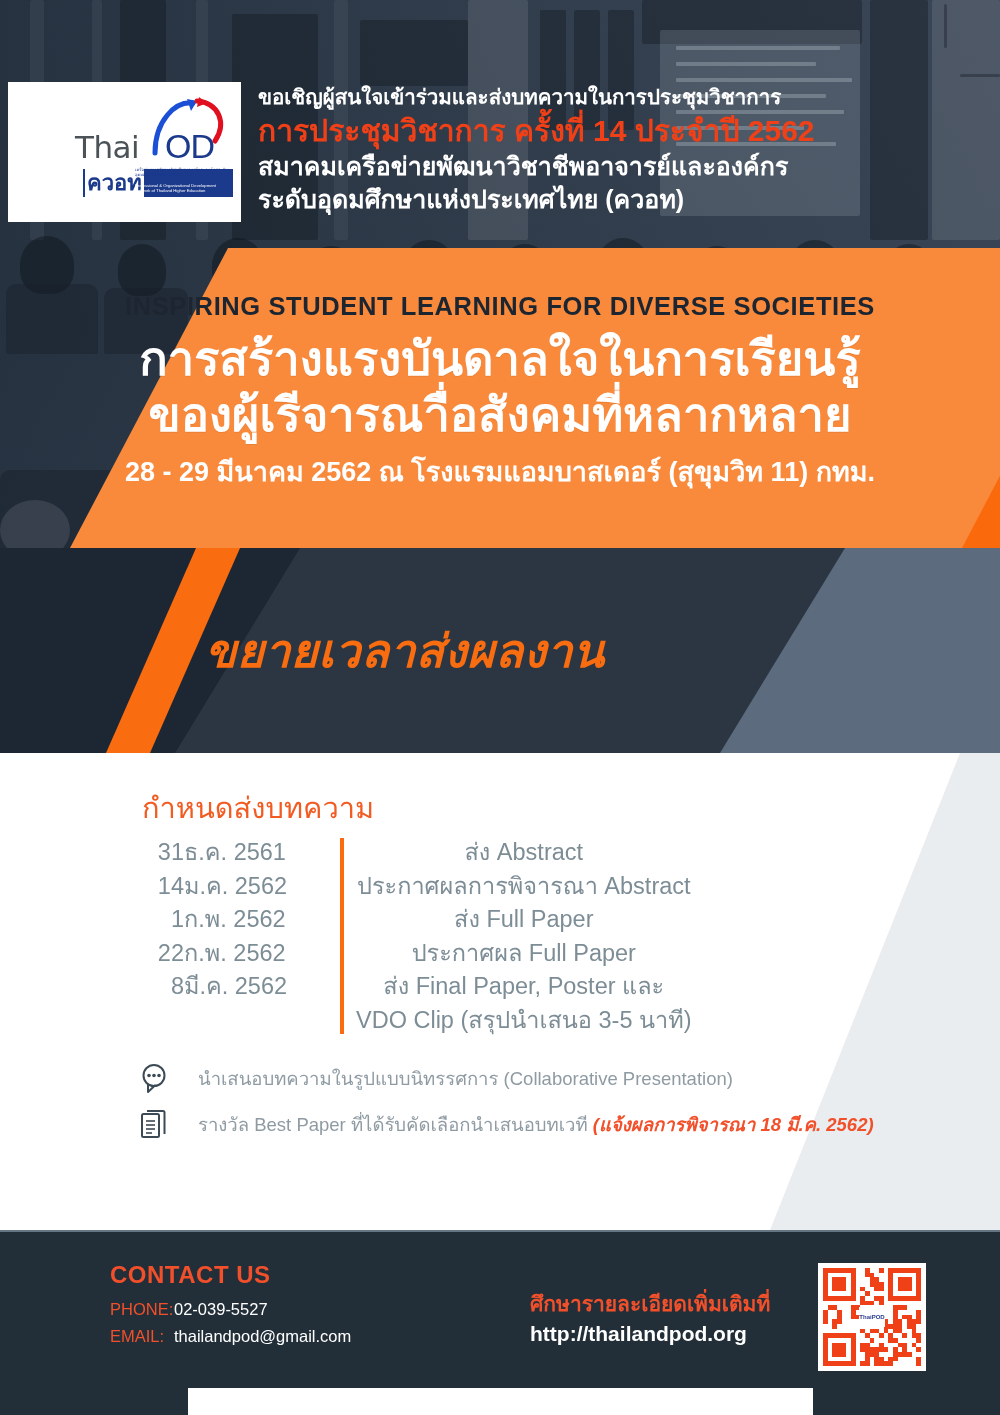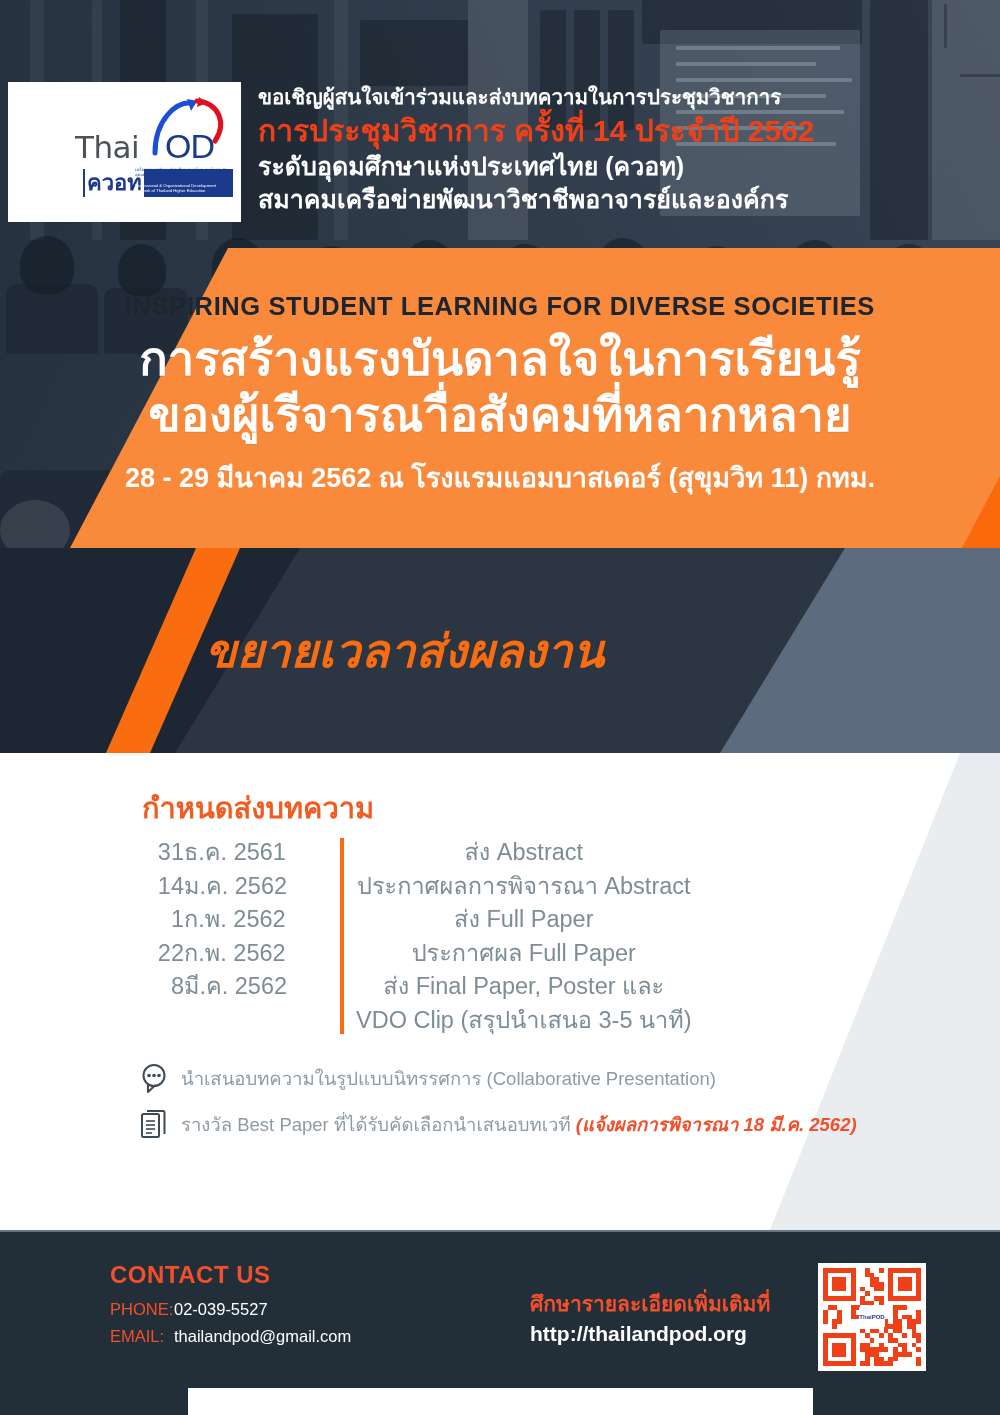--- a/index.html
+++ b/index.html
@@ -295,8 +295,8 @@
   <div class="header-copy">
     <div class="hc-1">ขอเชิญผู้สนใจเข้าร่วมและส่งบทความในการประชุมวิชาการ</div>
     <div class="hc-2">การประชุมวิชาการ ครั้งที่ 14 ประจำปี 2562</div>
+    <div class="hc-3">สมาคมเครือข่ายพัฒนาวิชาชีพอาจารย์และองค์กร</div>
     <div class="hc-3">ระดับอุดมศึกษาแห่งประเทศไทย (ควอท)</div>
-    <div class="hc-3">สมาคมเครือข่ายพัฒนาวิชาชีพอาจารย์และองค์กร</div>
   </div>
 
   <div class="orange-band"></div>

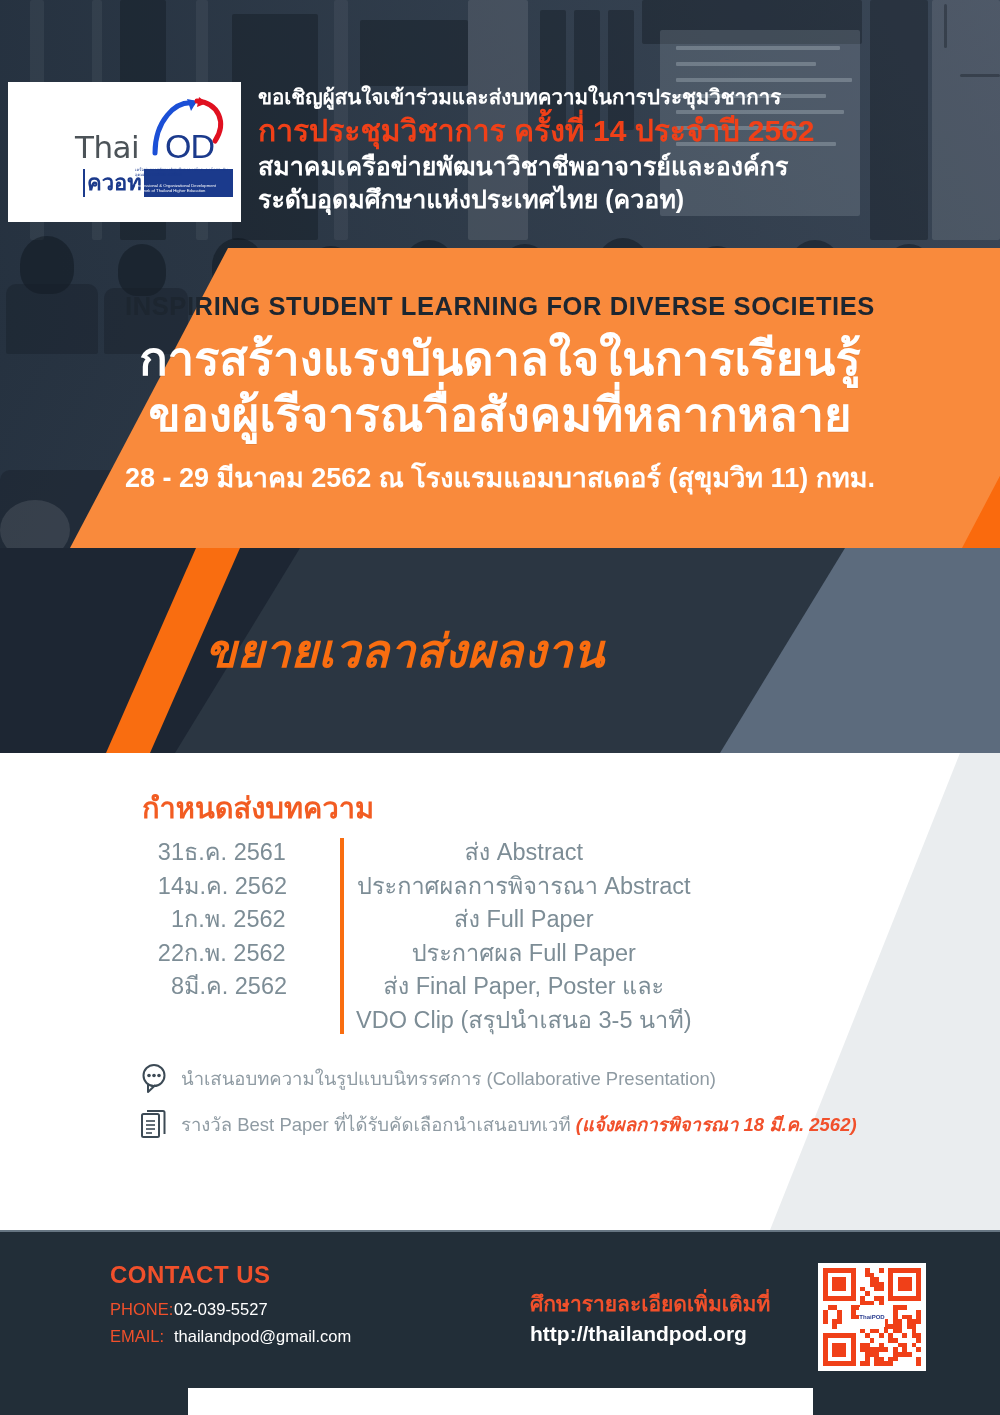--- a/index.html
+++ b/index.html
@@ -58,7 +58,7 @@
     text-shadow:0 1px 0 rgba(0,0,0,.07);
   }
   .th-when{
-    font-size:27px;font-weight:600;color:#ffffff;margin-top:12px;
+    font-size:27px;font-weight:600;color:#ffffff;margin-top:6px;
   }
 
   

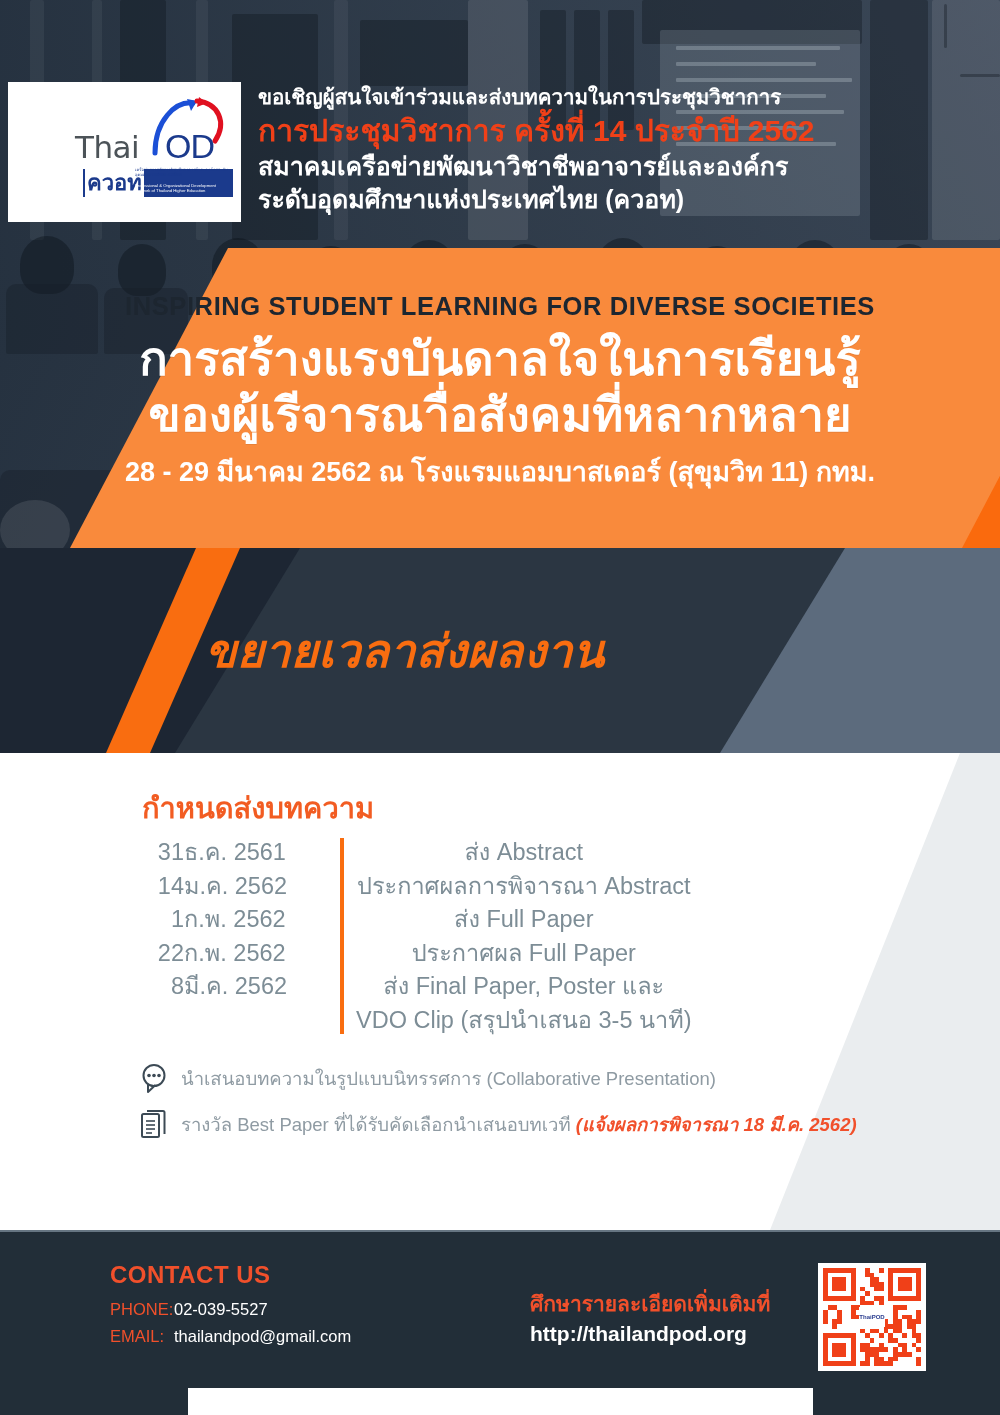--- a/index.html
+++ b/index.html
@@ -101,7 +101,7 @@
 
   .sched-head{
     position:absolute;left:142px;top:785px;
-    font-size:29px;font-weight:700;color:#f25c22;
+    font-size:29px;font-weight:400;color:#f25c22;
   }
   .sched{
     position:absolute;left:142px;top:836px;

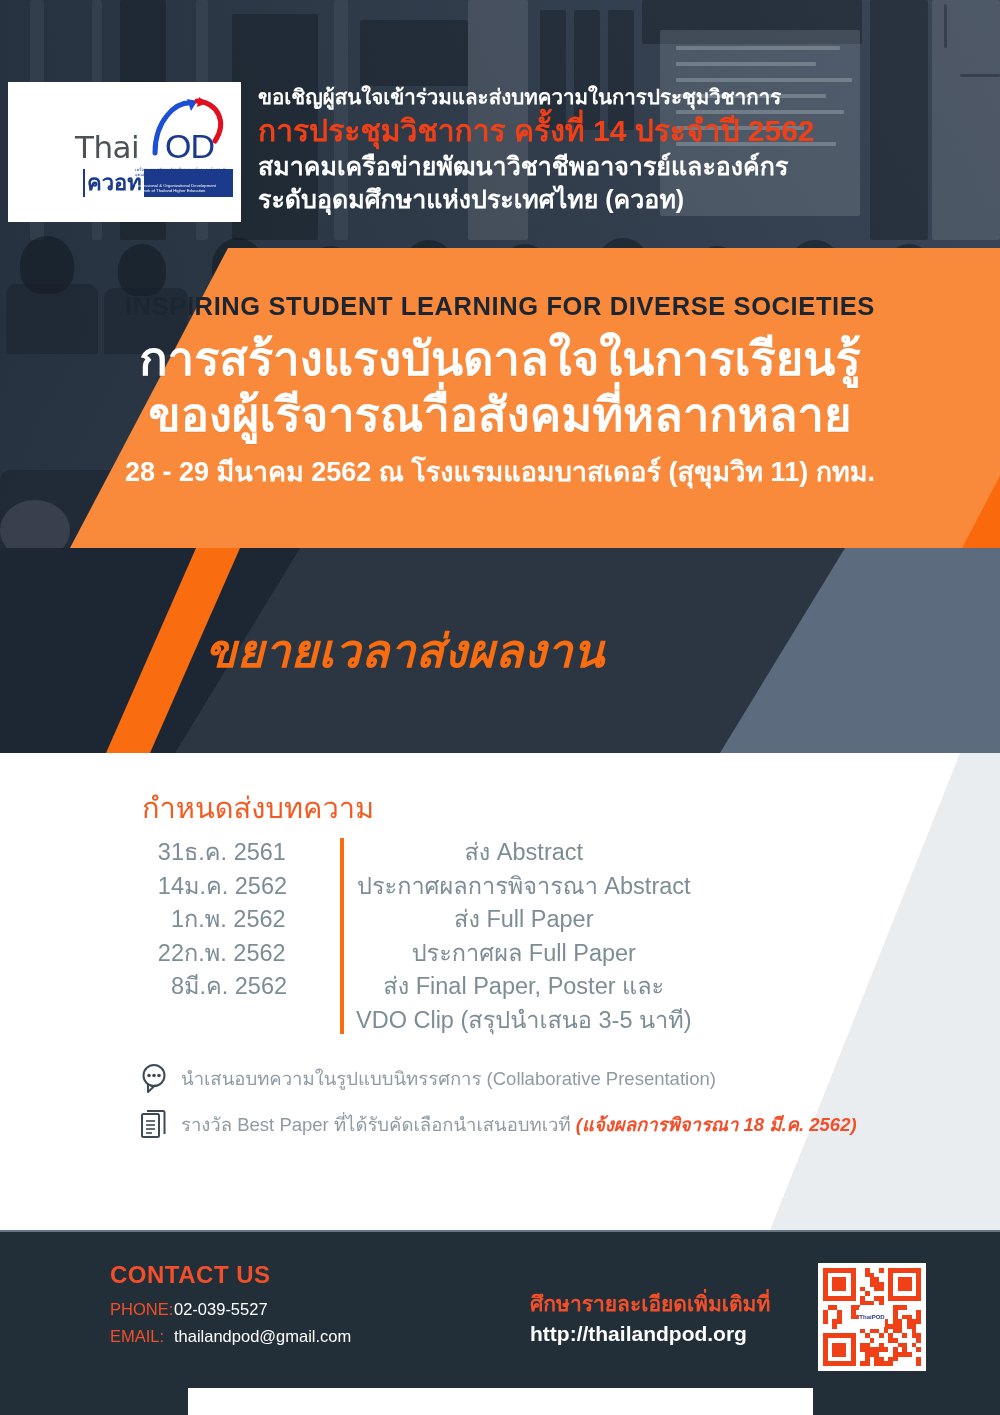--- a/index.html
+++ b/index.html
@@ -123,7 +123,7 @@
     position:absolute;left:140px;top:1063px;width:760px;
   }
   .bullet{
-    display:flex;align-items:flex-end;gap:13px;margin-bottom:16px;
+    display:flex;align-items:flex-end;gap:30px;margin-bottom:16px;
   }
   .bullet-ico{flex:0 0 auto;width:28px;height:30px;}
   .bullet-txt{

